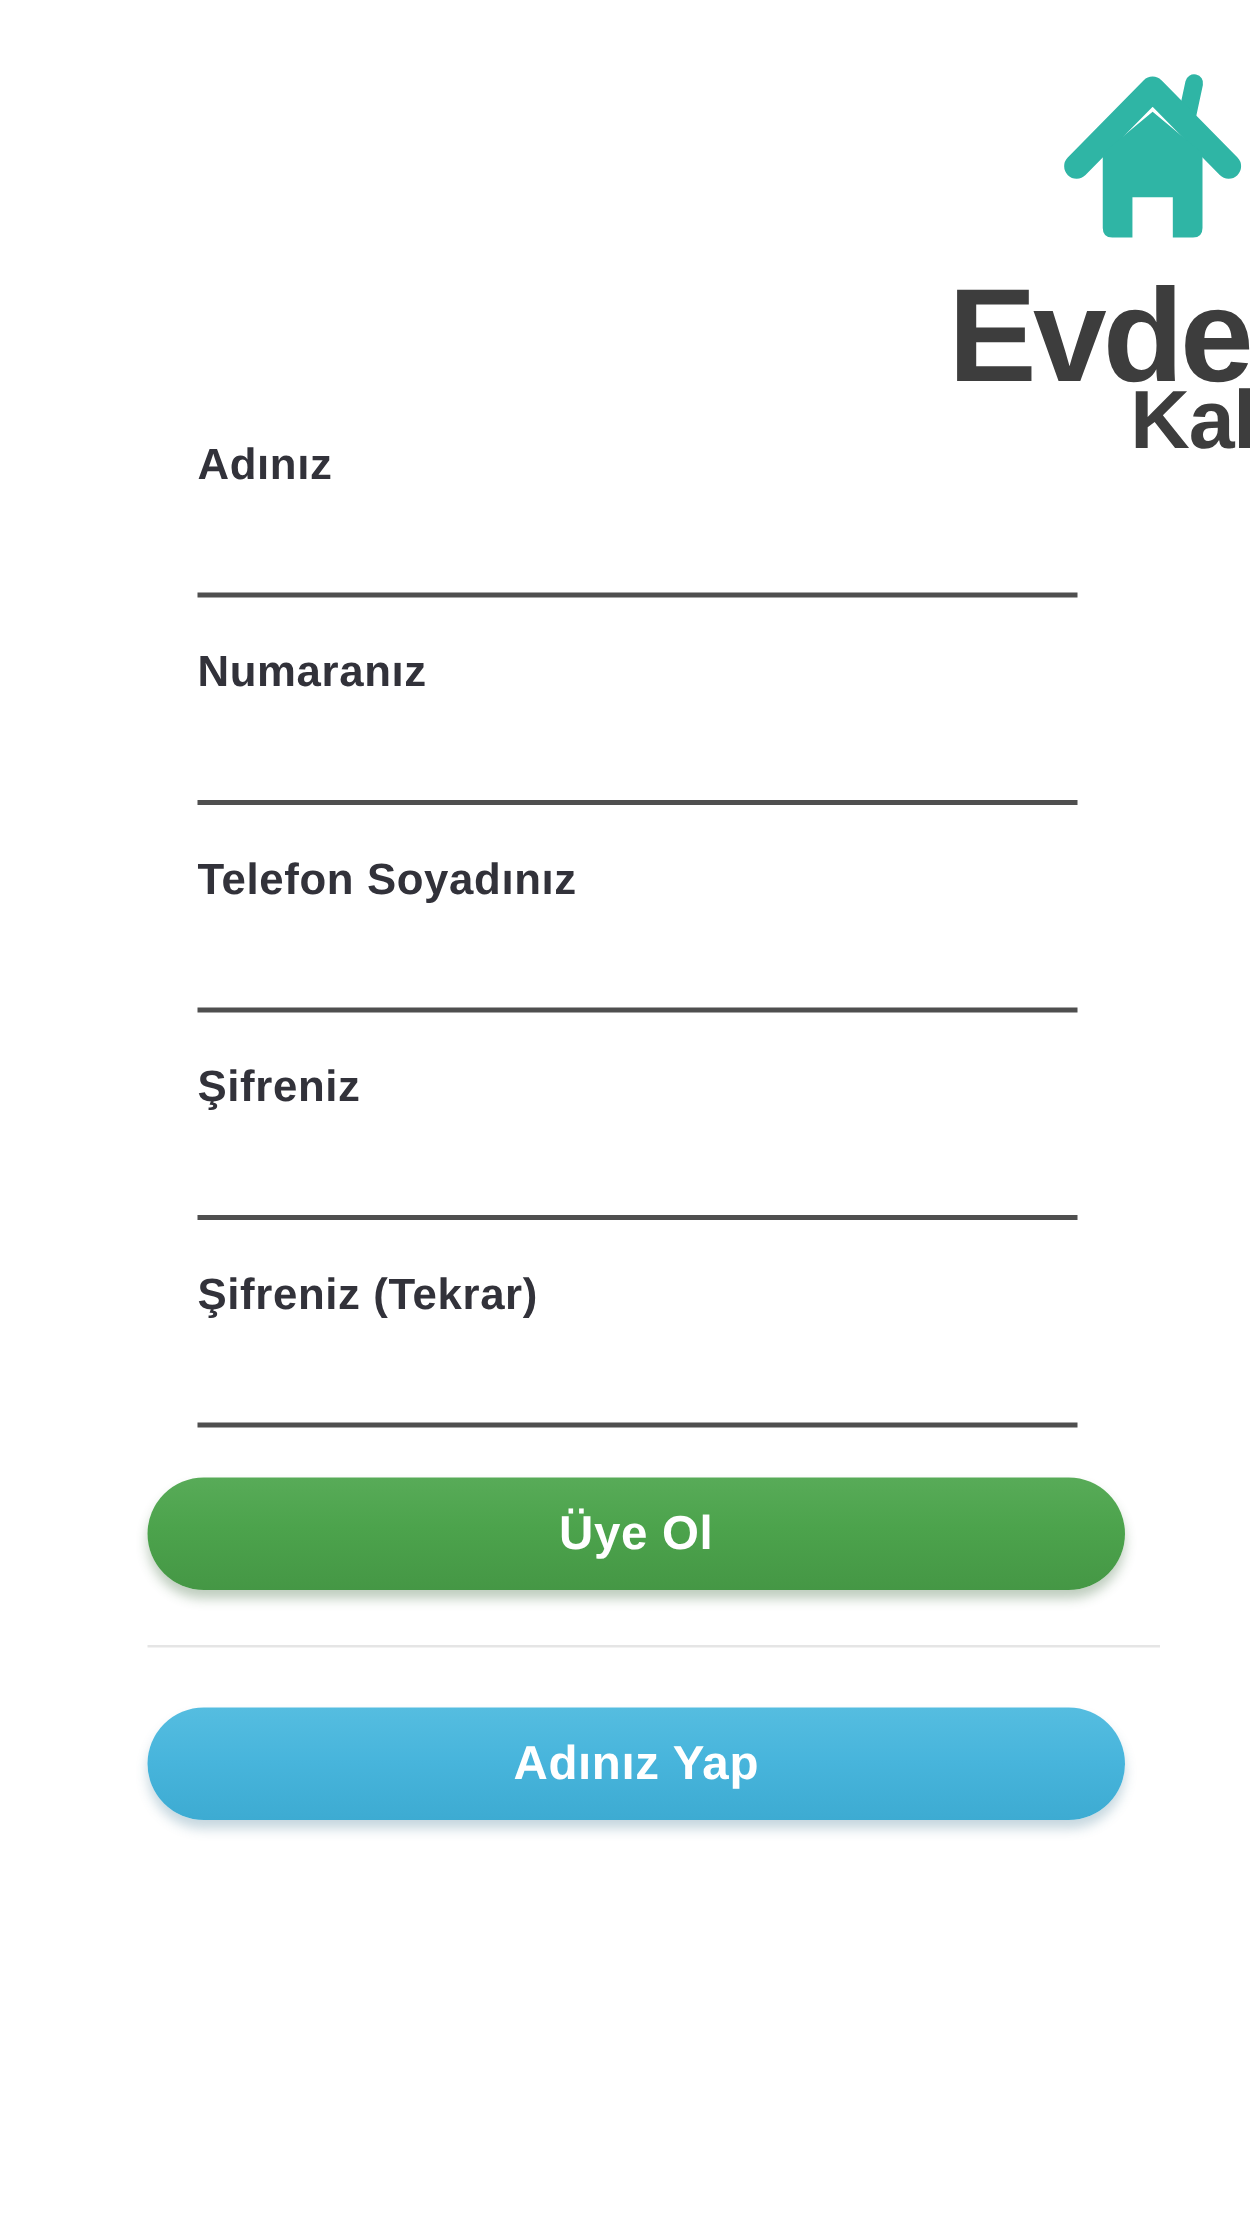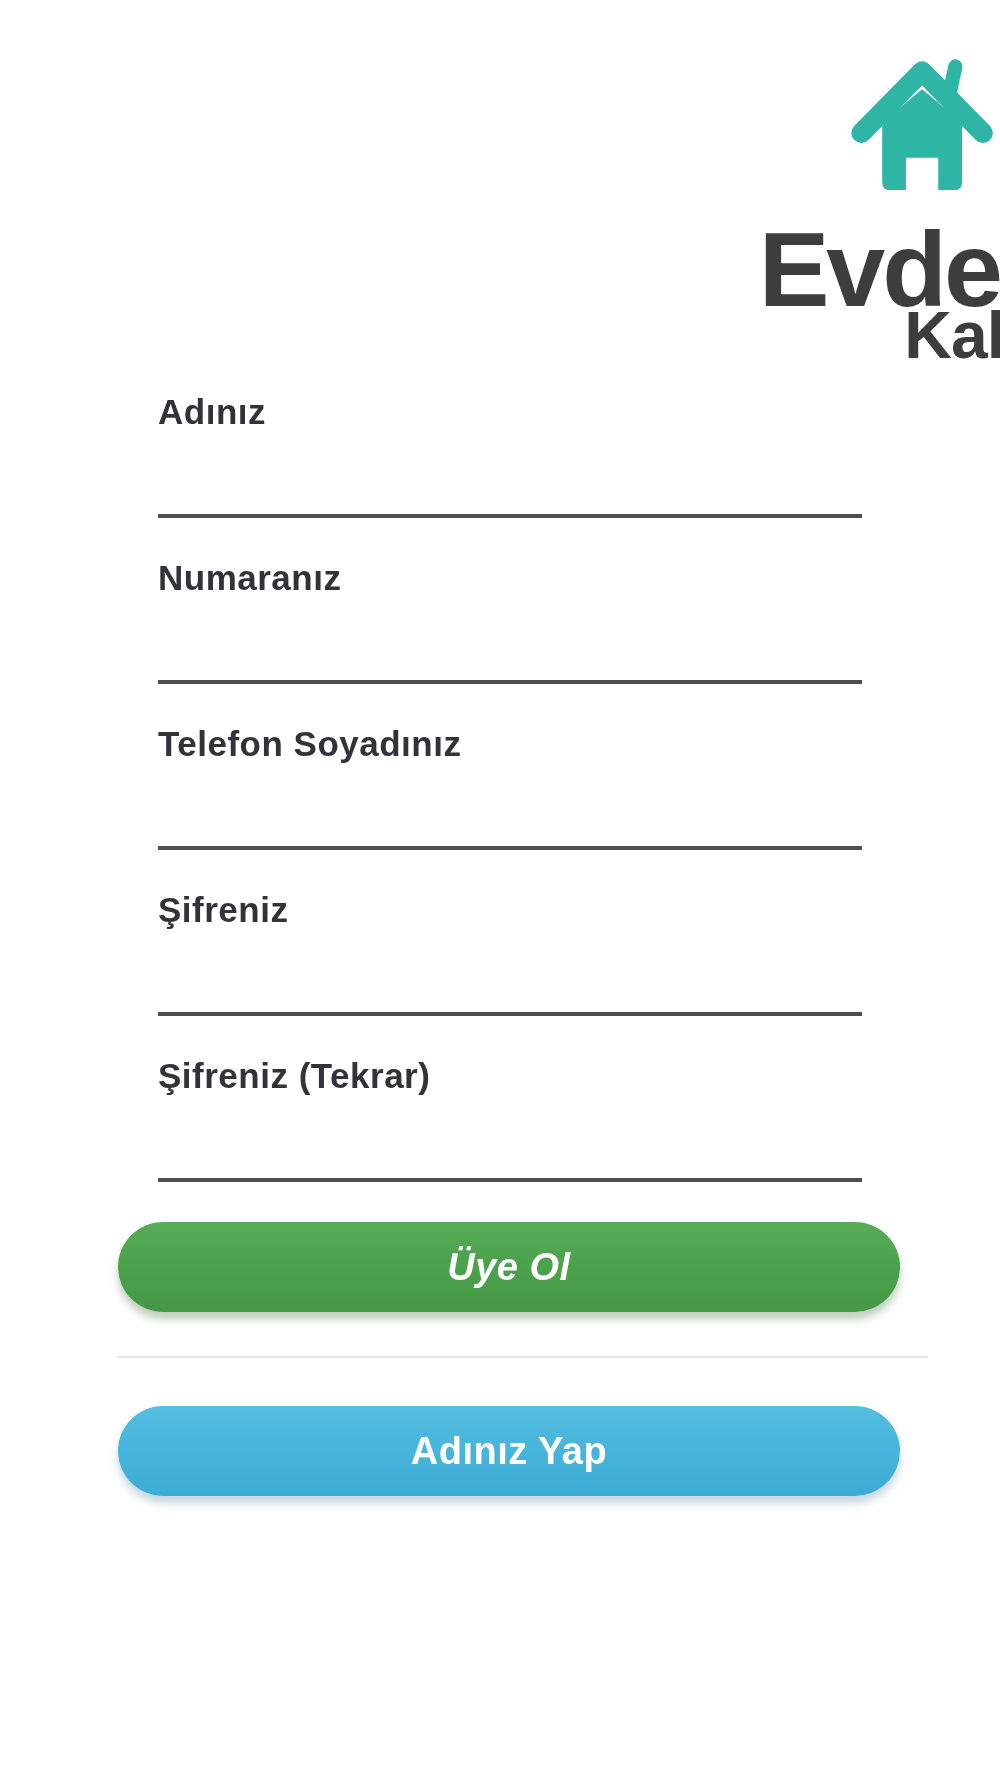--- a/index.html
+++ b/index.html
@@ -60,7 +60,7 @@
     margin: 0 0 0 158px;
     padding-top: 62px;
   }
-  .field { margin-bottom: 40px; margin-top: 40px; }
+  .field { margin-bottom: 40px; }
   .field-label {
     display: block;
     font-size: 35px;

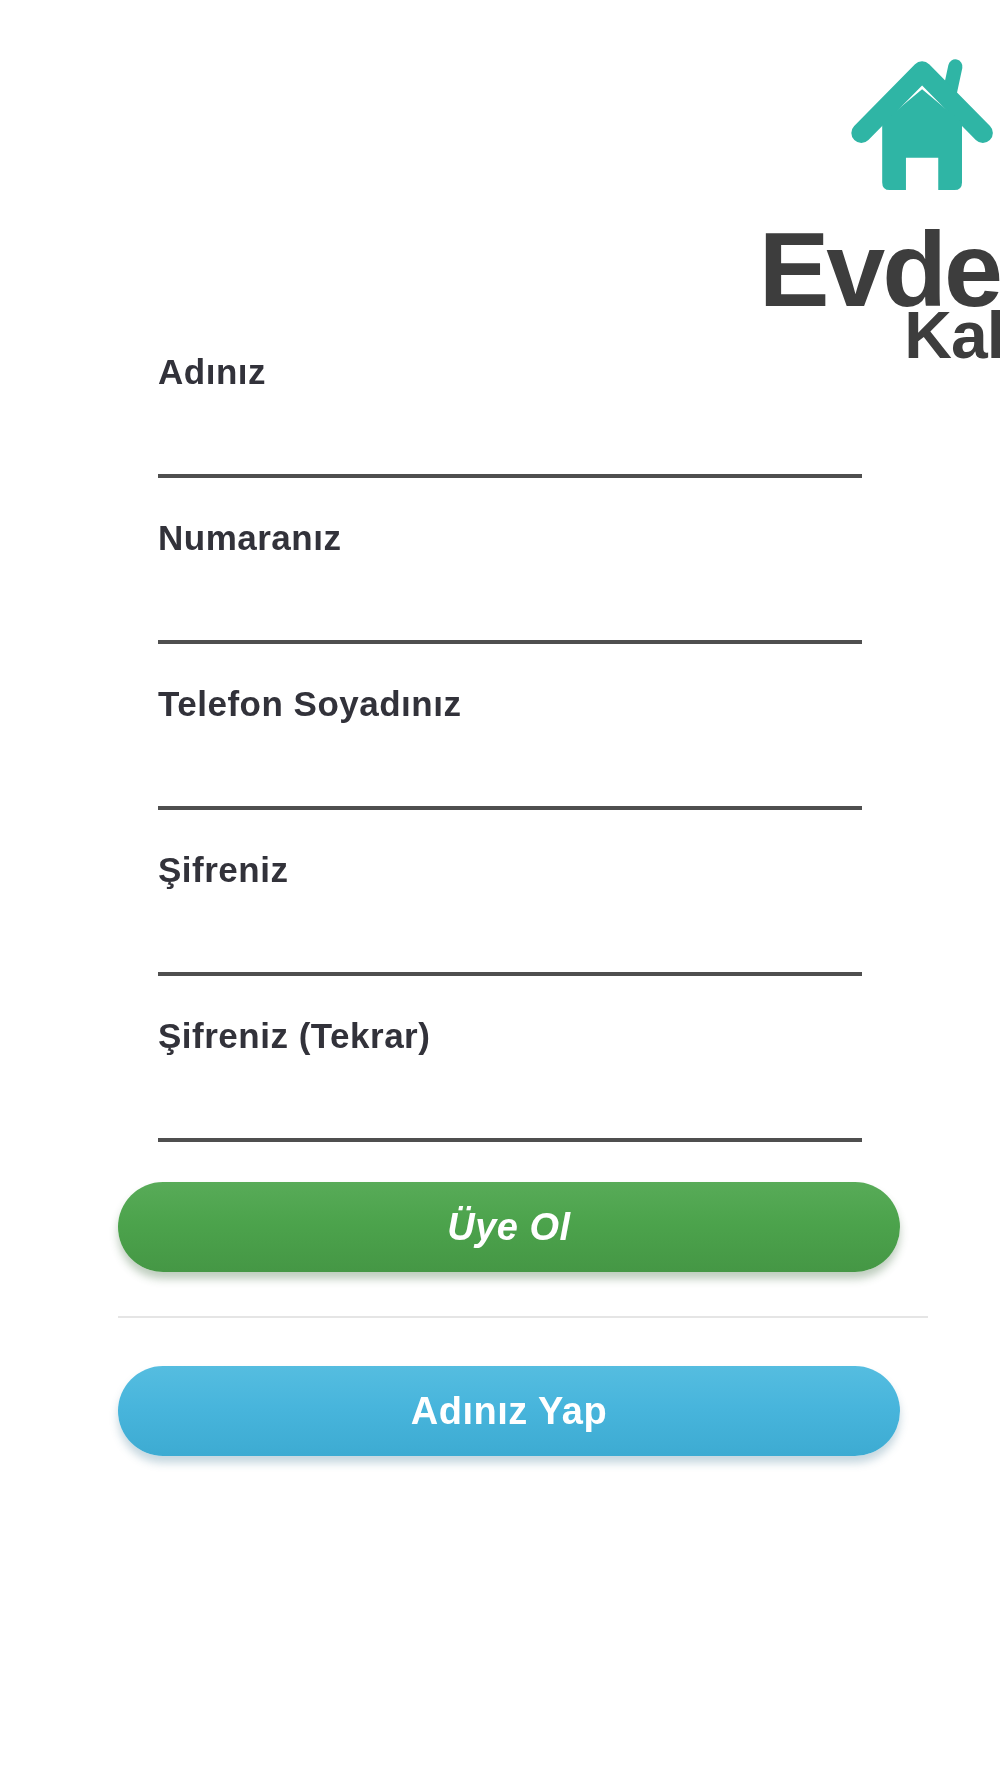--- a/index.html
+++ b/index.html
@@ -103,7 +103,6 @@
   .btn-signup {
     background: linear-gradient(180deg, #58ab58 0%, var(--signup-green) 45%, #459745 100%);
     box-shadow: 0 7px 9px rgba(40, 90, 40, 0.30);
-    font-style: italic;
   }
   .btn-login {
     background: linear-gradient(180deg, #55bde0 0%, var(--login-blue) 45%, #3dabd2 100%);

